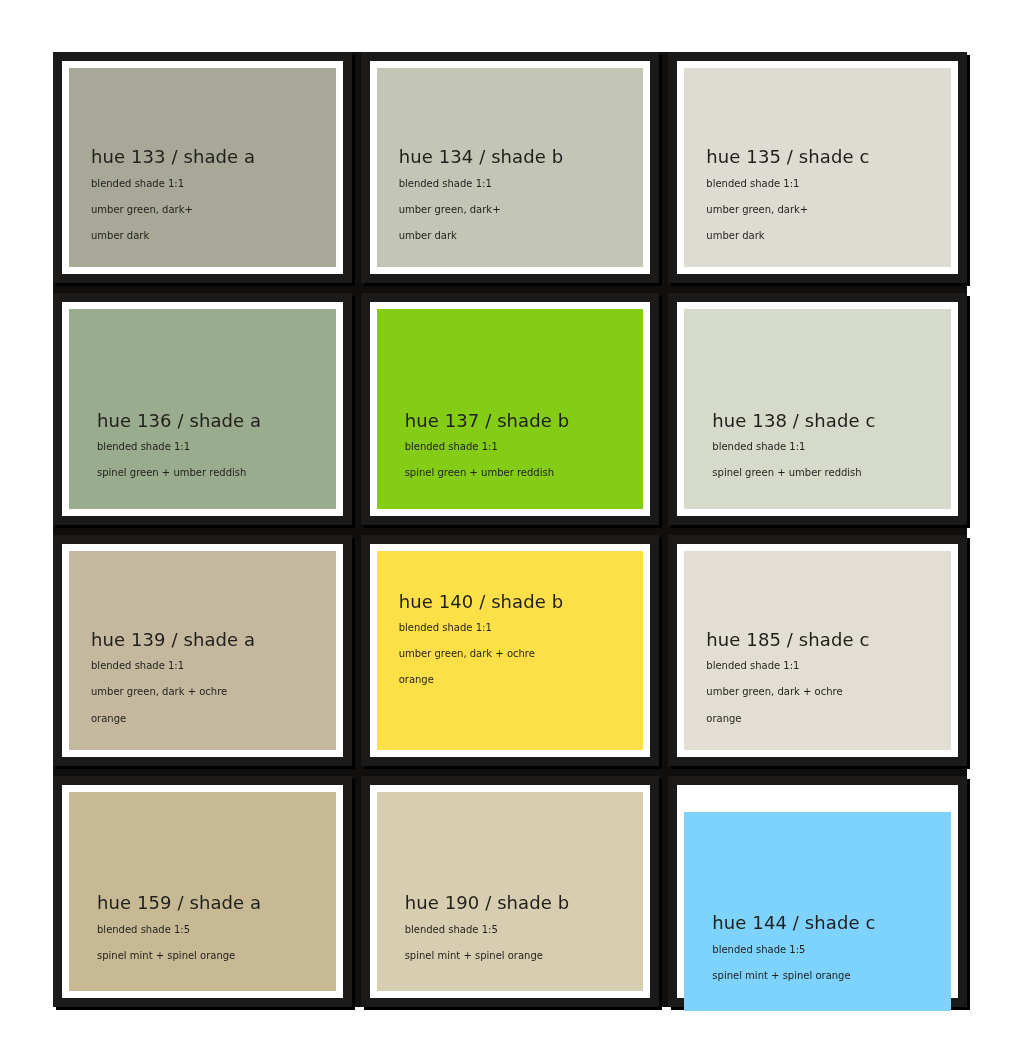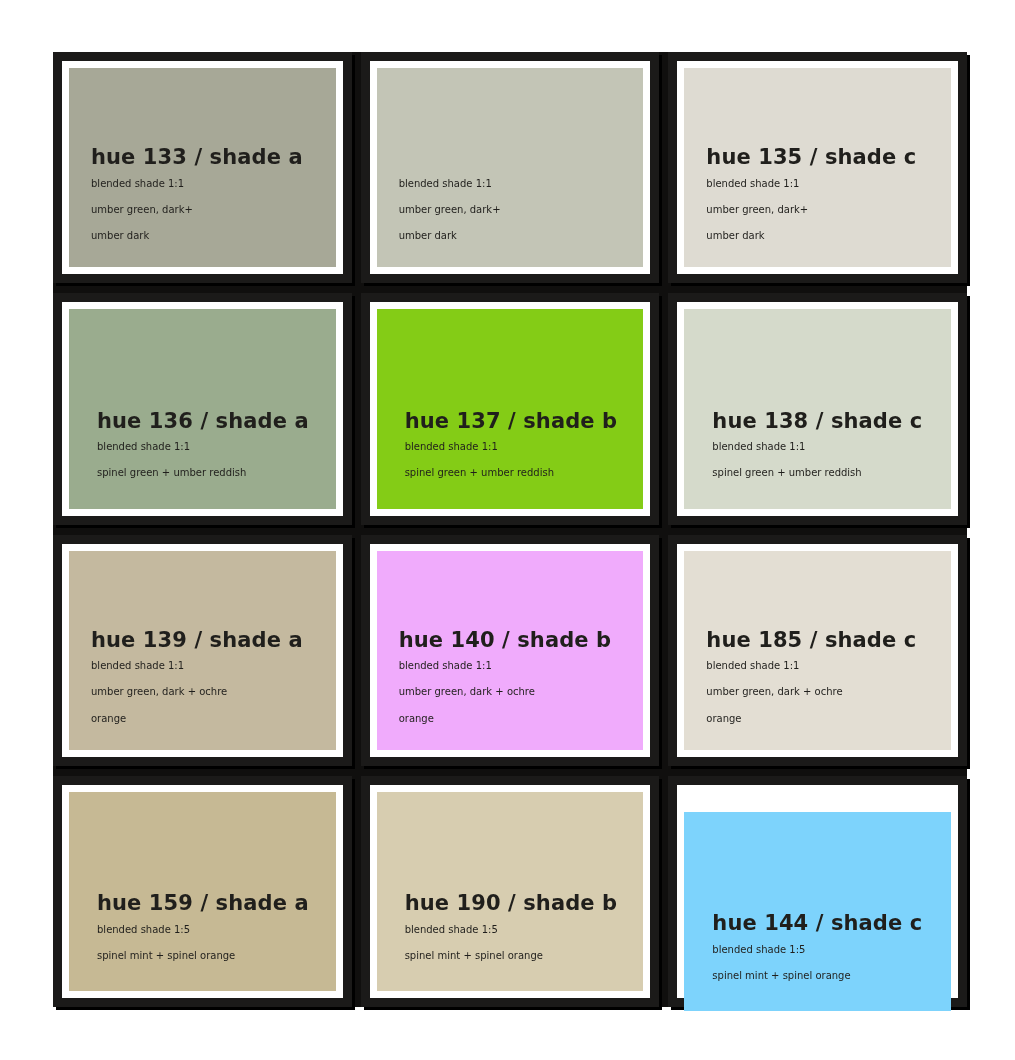--- a/index.html
+++ b/index.html
@@ -87,8 +87,8 @@
   }
 
   .title {
-    font-weight: bold;
-    font-size: 21px;
+    font-weight: normal;
+    font-size: 18px;
     letter-spacing: 0.1px;
     white-space: pre;
   }

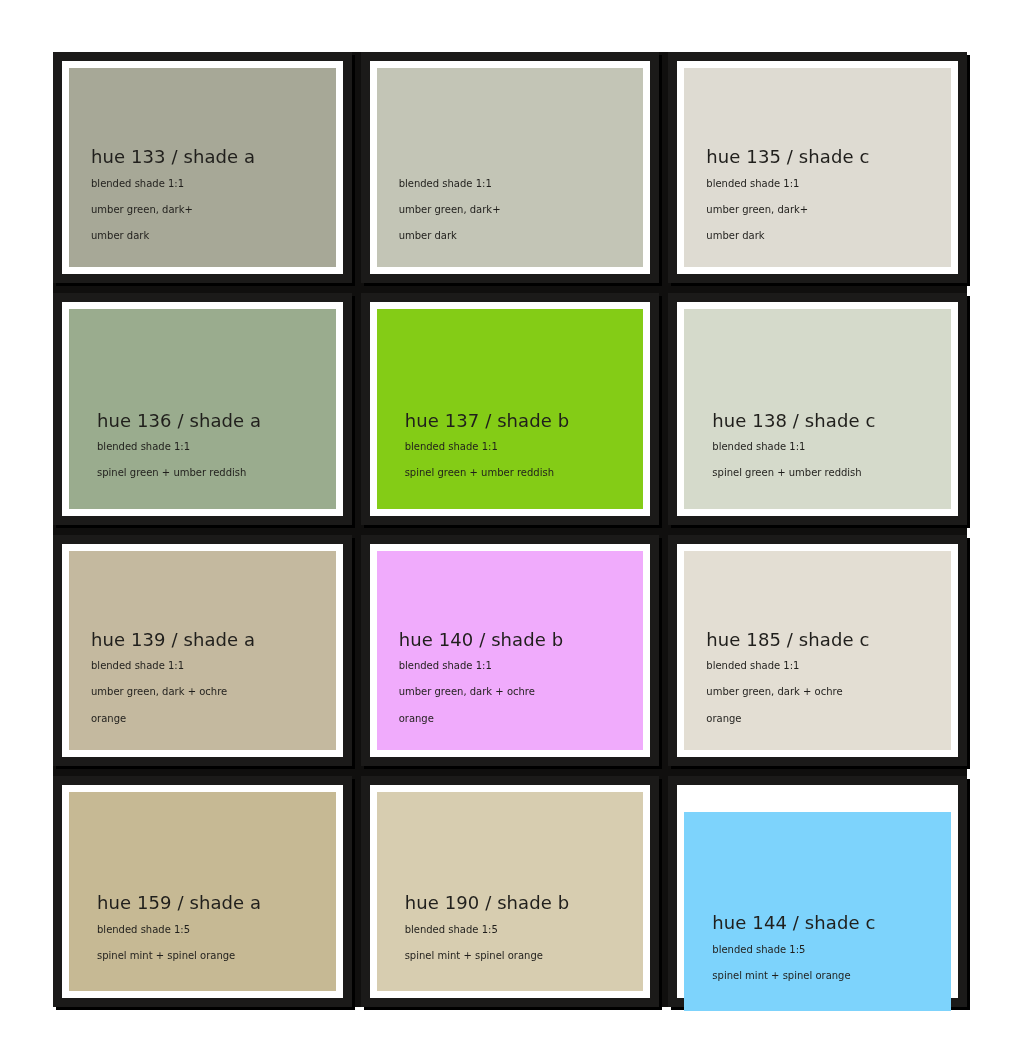--- a/index.html
+++ b/index.html
@@ -120,6 +120,7 @@
         <div class="frame">
           <div class="swatch" style="background: rgb(195, 197, 182);">
             <div class="caption">
+              <div class="title">hue 134 / shade b</div>
               <div class="line">blended shade 1:1</div>
               <div class="line">umber green, dark+</div>
               <div class="line">umber dark</div>

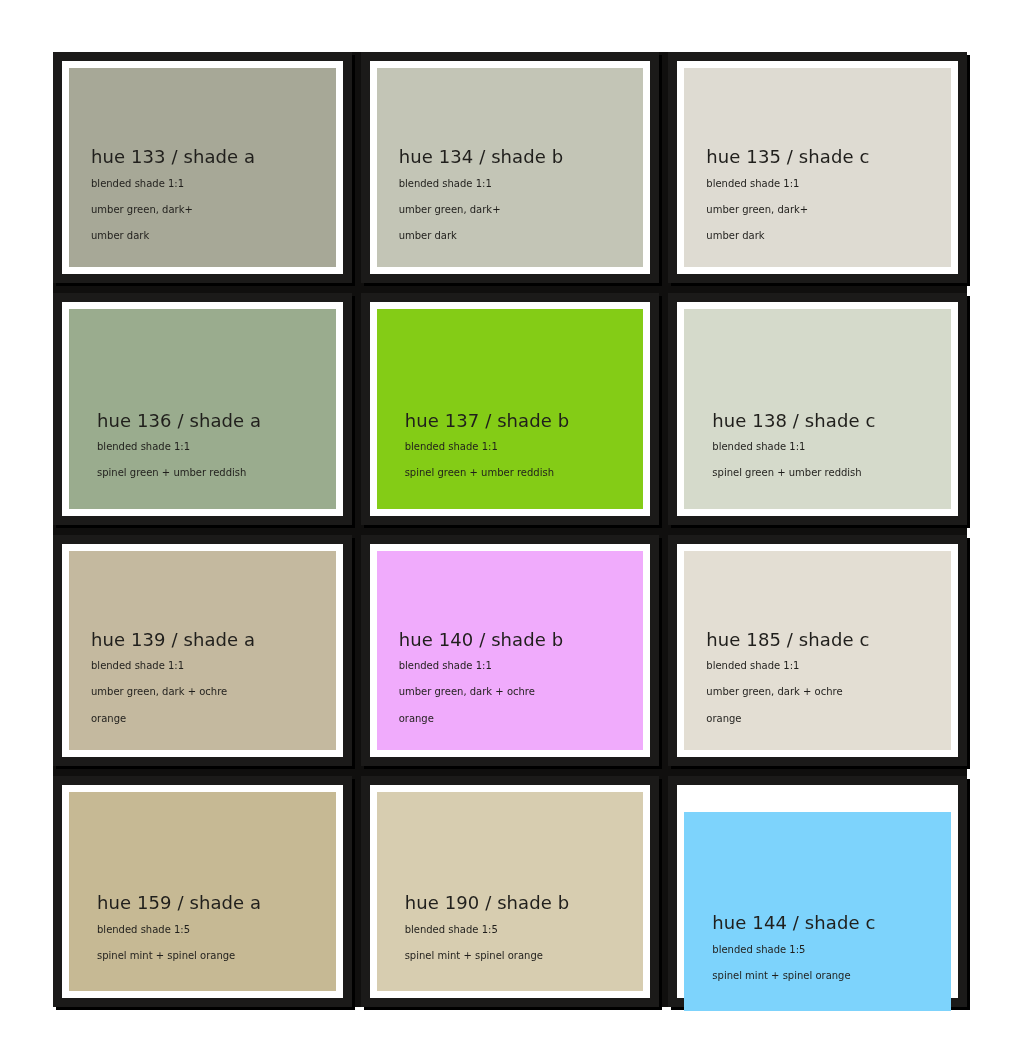--- a/index.html
+++ b/index.html
@@ -187,7 +187,7 @@
       </div>
       <div class="card">
         <div class="frame">
-          <div class="swatch" style="background: #f0abfc;">
+          <div class="swatch" style="background: #fde047; justify-content: center;">
             <div class="caption">
               <div class="title">hue 140 / shade b</div>
               <div class="line">blended shade 1:1</div>

